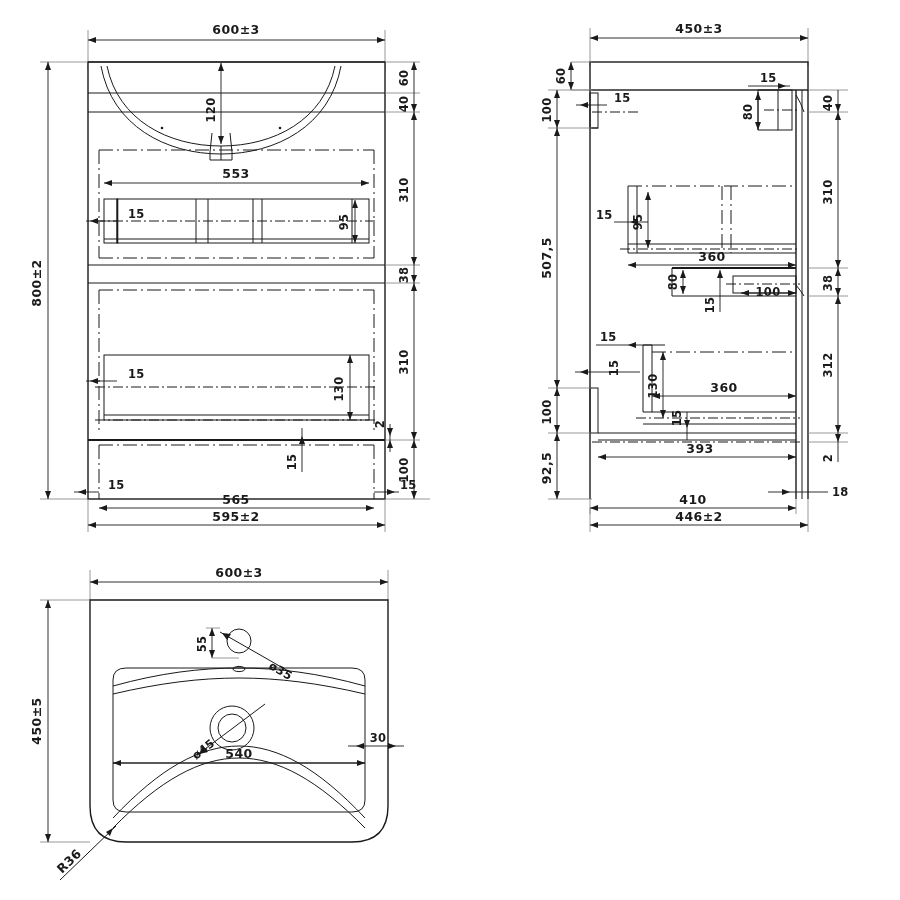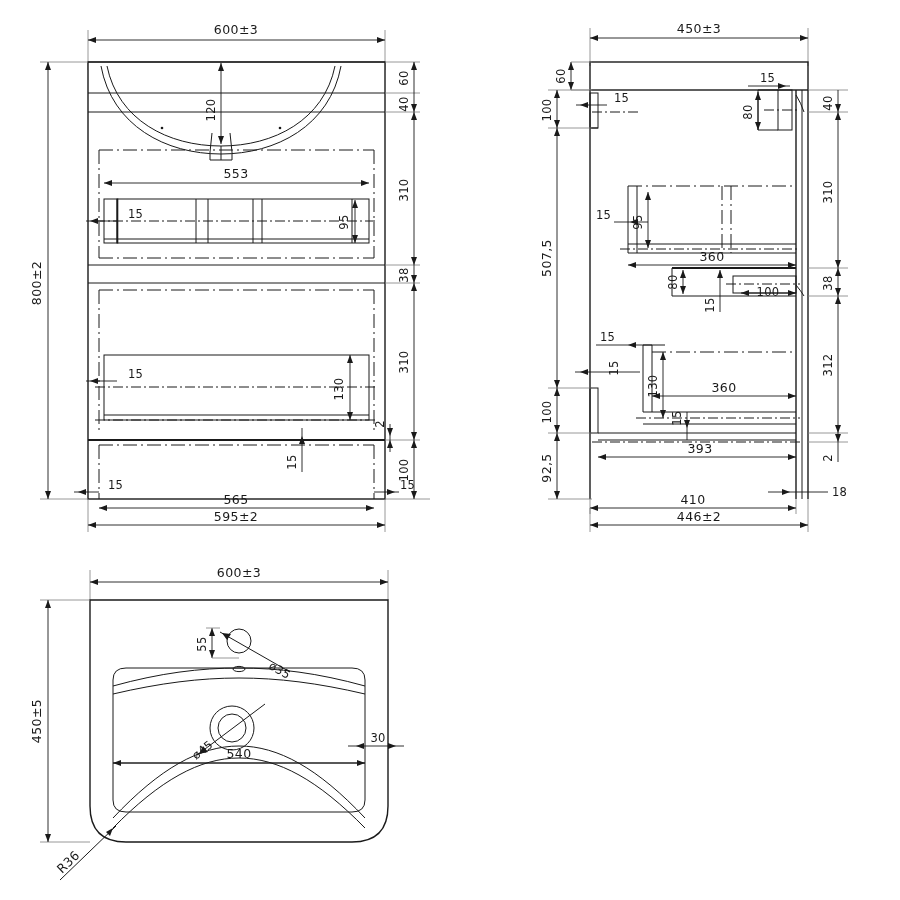--- a/index.html
+++ b/index.html
@@ -10,7 +10,7 @@
     color:#1a1a1a;
     overflow:hidden;
   }
-  #stage{position:relative;width:900px;height:900px;background:#fff;}
+  #stage{position:relative;width:900px;height:900px;background:#fff;font-weight:bold;}
   svg{display:block;}
   .ln{stroke:#1a1a1a;fill:none;}
   .thin{stroke-width:1;}

